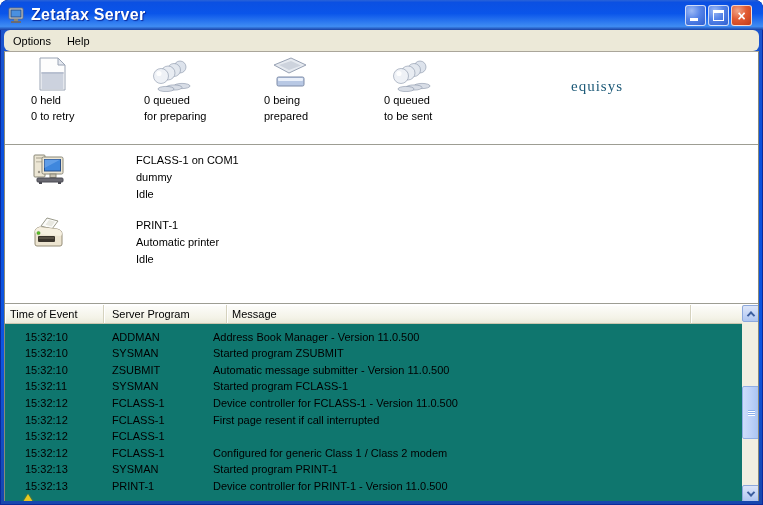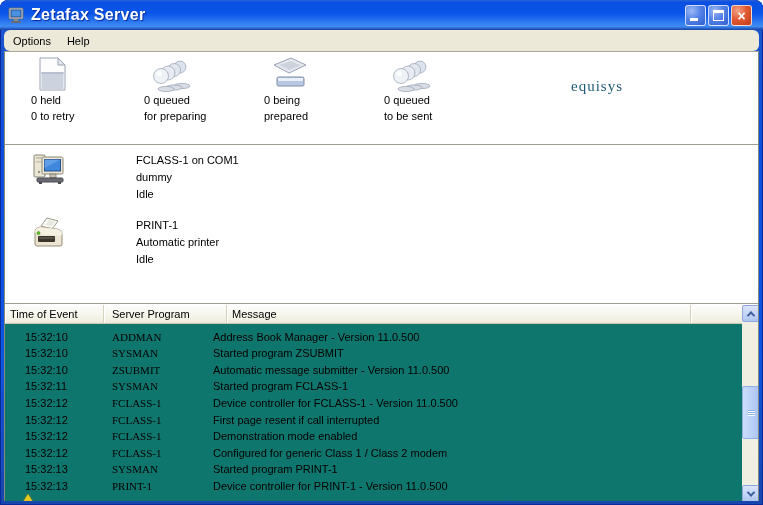--- a/index.html
+++ b/index.html
@@ -86,7 +86,7 @@
   .log-row { display: flex; height: 16.6px; align-items: flex-end; }
   .lc { white-space: nowrap; overflow: hidden; }
   .c0 { width: 99px; padding-left: 20px; }
-  .c1 { width: 103px; padding-left: 8px; font-family: Liberation Serif, serif; }
+  .c1 { width: 103px; padding-left: 8px; }
   .c2 { flex: 1; padding-left: 6px; }
   .partial-row-icon {
     position: absolute; left: 18px; top: 189px; width: 0; height: 0;

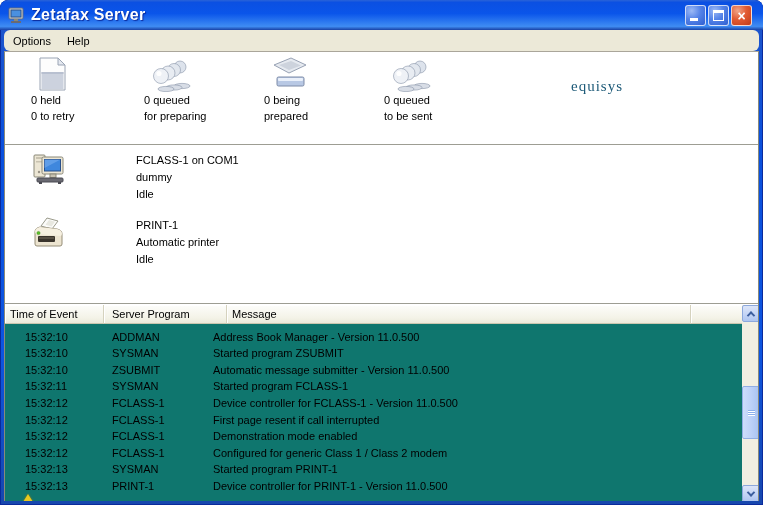--- a/index.html
+++ b/index.html
@@ -300,7 +300,6 @@
           <div class="log-row">
             <div class="lc c0">15:32:12</div>
             <div class="lc c1">FCLASS-1</div>
-            <div class="lc c2">Demonstration mode enabled</div>
           </div>
           <div class="log-row">
             <div class="lc c0">15:32:12</div>

